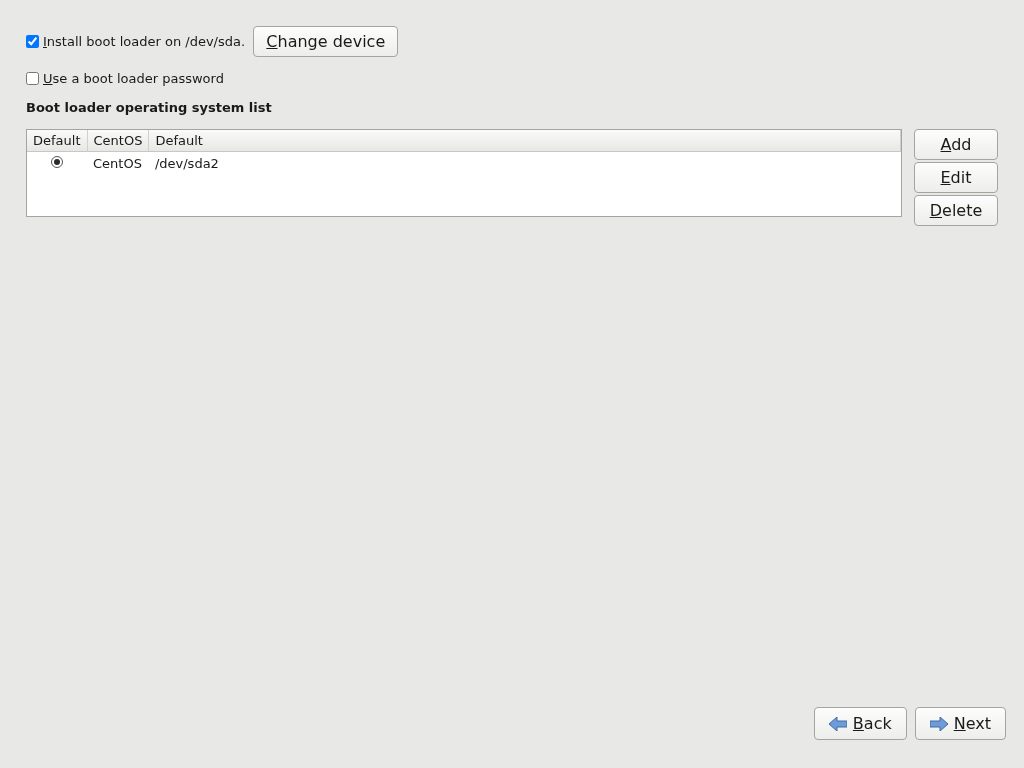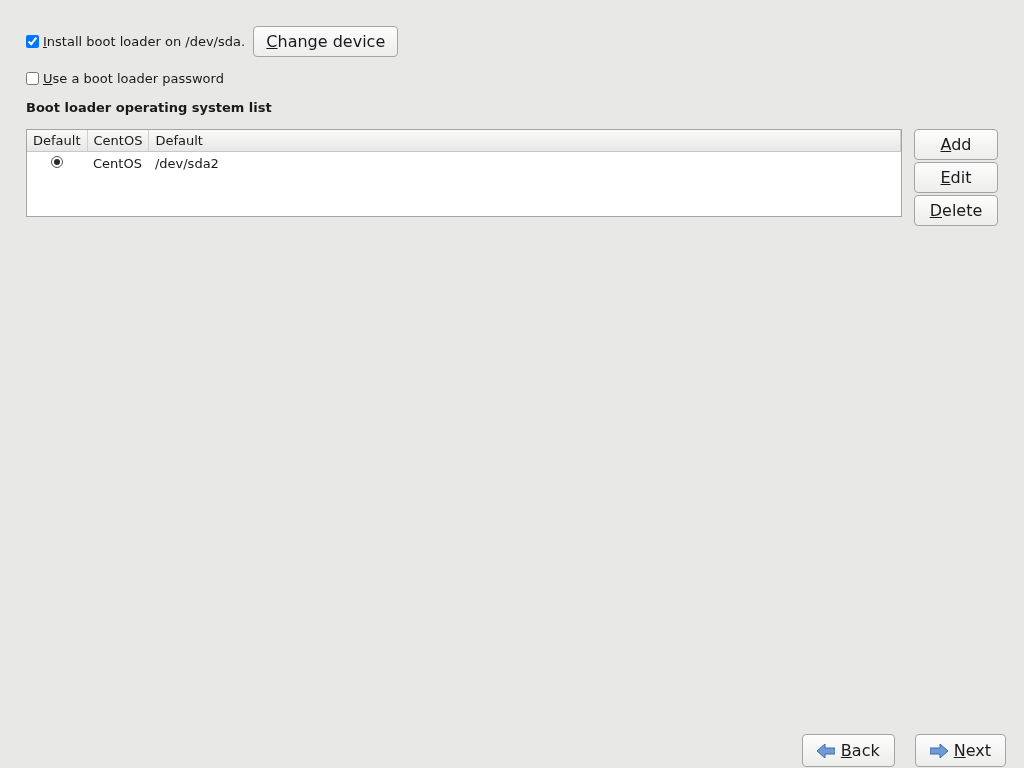--- a/index.html
+++ b/index.html
@@ -116,10 +116,10 @@
     }
     .footer {
       position: absolute;
-      bottom: 1px;
+      bottom: 28px;
       right: 18px;
       display: flex;
-      gap: 20px;
+      gap: 8px;
     }
     .footer .button {
       padding: 6px 14px;

